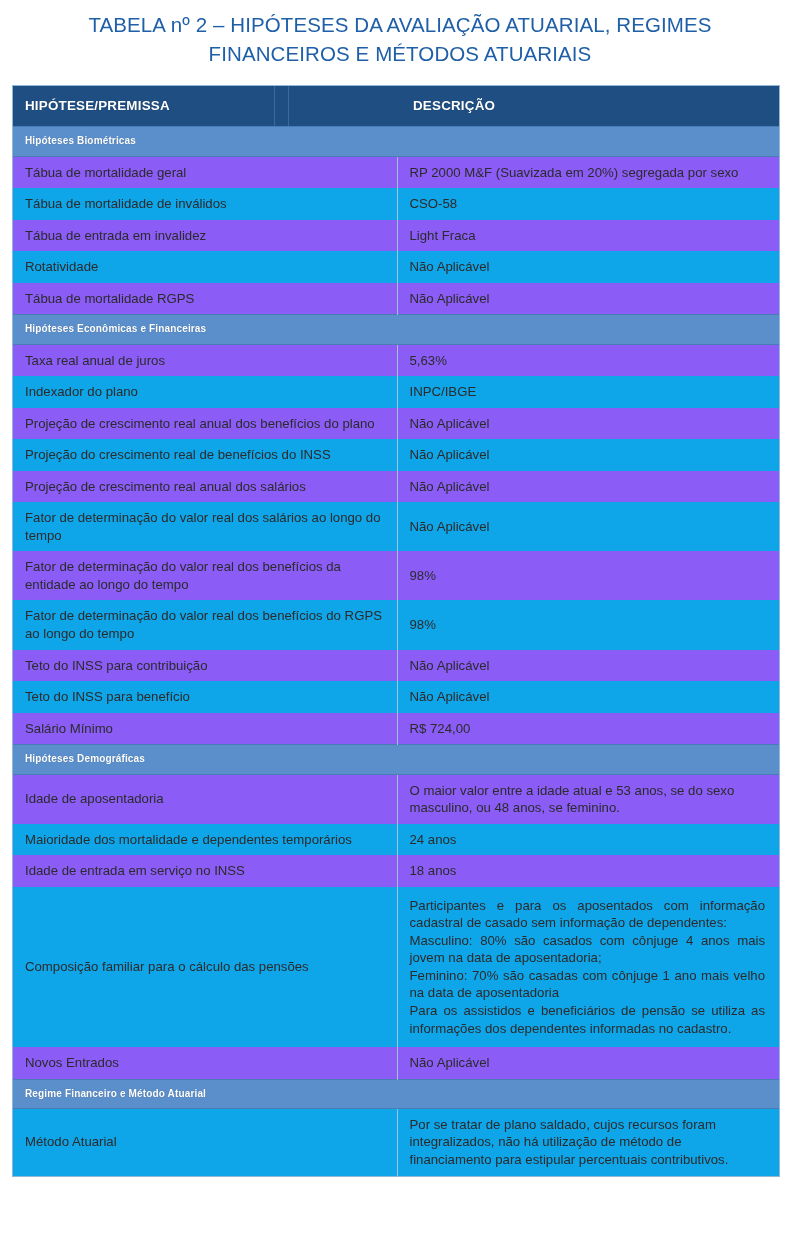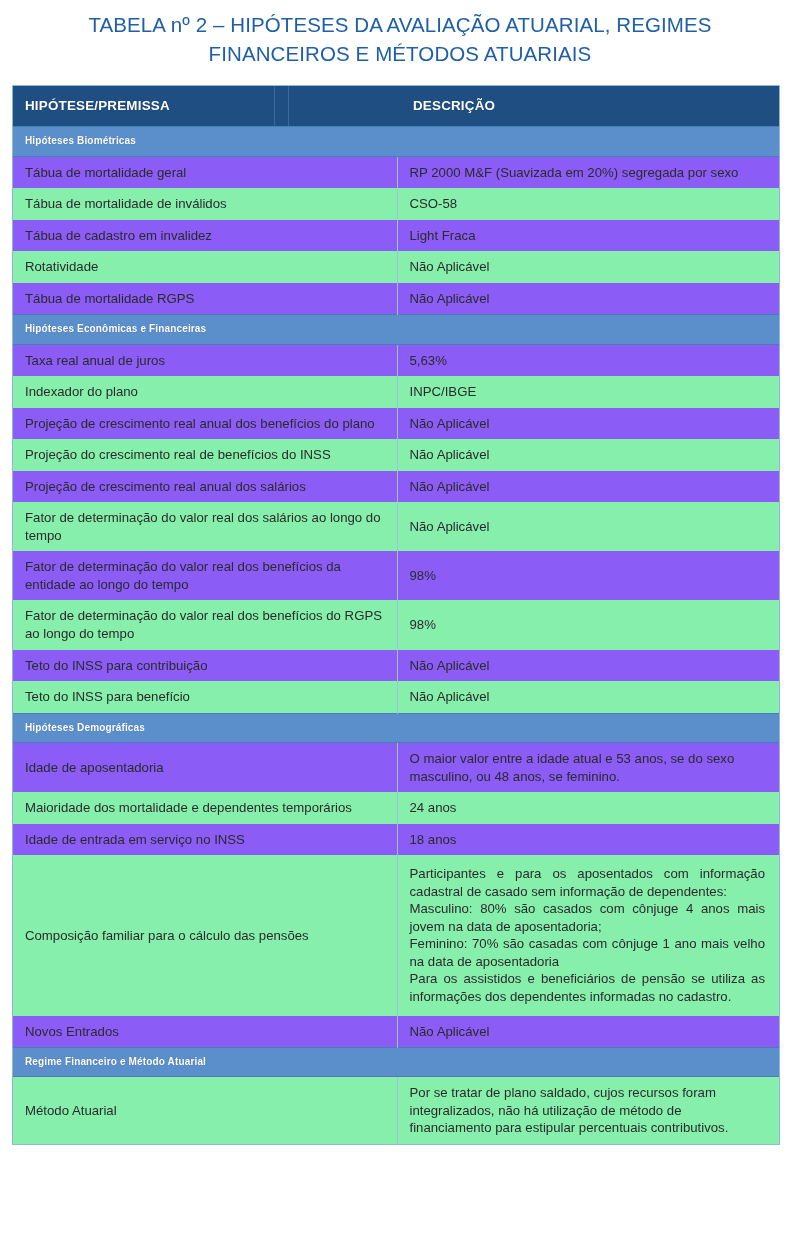--- a/index.html
+++ b/index.html
@@ -111,7 +111,7 @@
   tbody td.desc {
     padding-right: 14px;
   }
-  tr.shade td { background: #86efac; }
+  tr.shade td { background: #0ea5e9; }
   tr.plain td { background: #8b5cf6; }
 
   tr.tall td { padding-top: 10px; padding-bottom: 10px; }

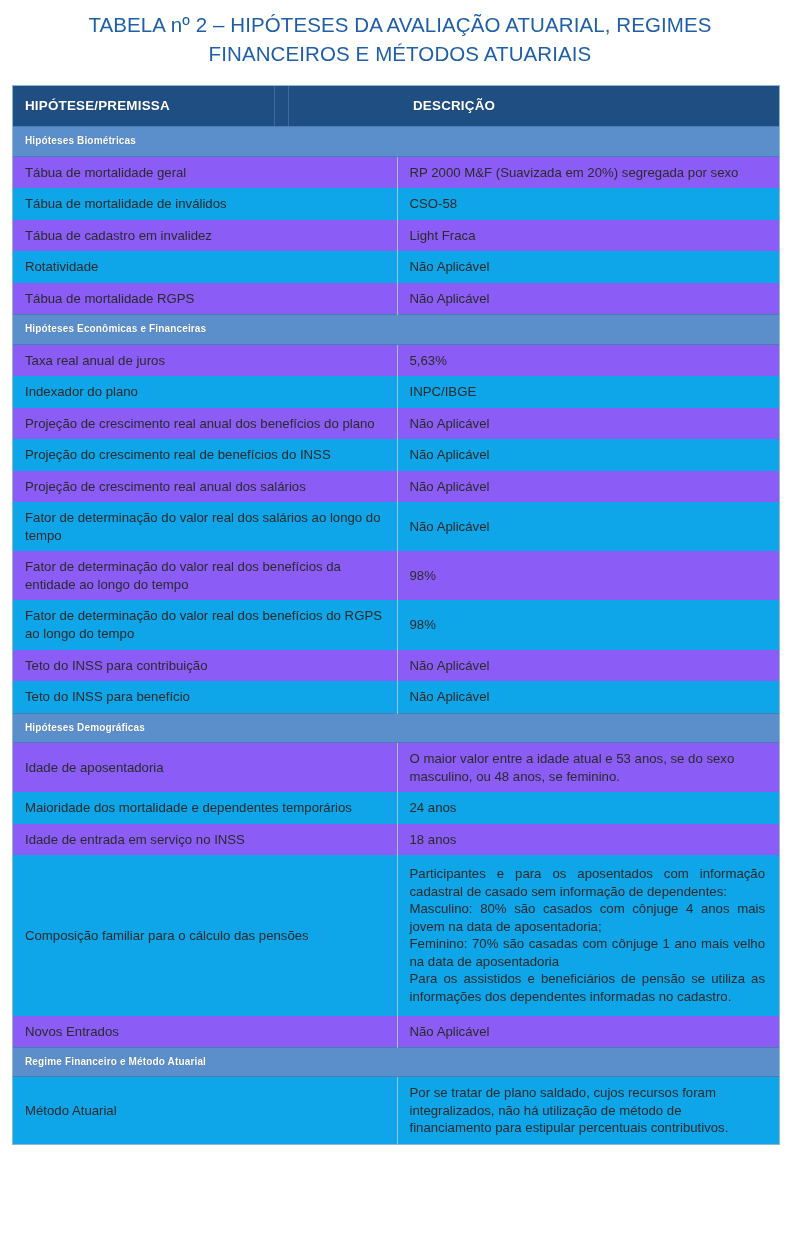--- a/index.html
+++ b/index.html
@@ -152,7 +152,7 @@
             <td class="desc">CSO-58</td>
           </tr>
           <tr class="plain">
-            <td class="term">Tábua de cadastro em invalidez</td>
+            <td class="term">Tábua de entrada em invalidez</td>
             <td class="desc">Light Fraca</td>
           </tr>
           <tr class="shade">

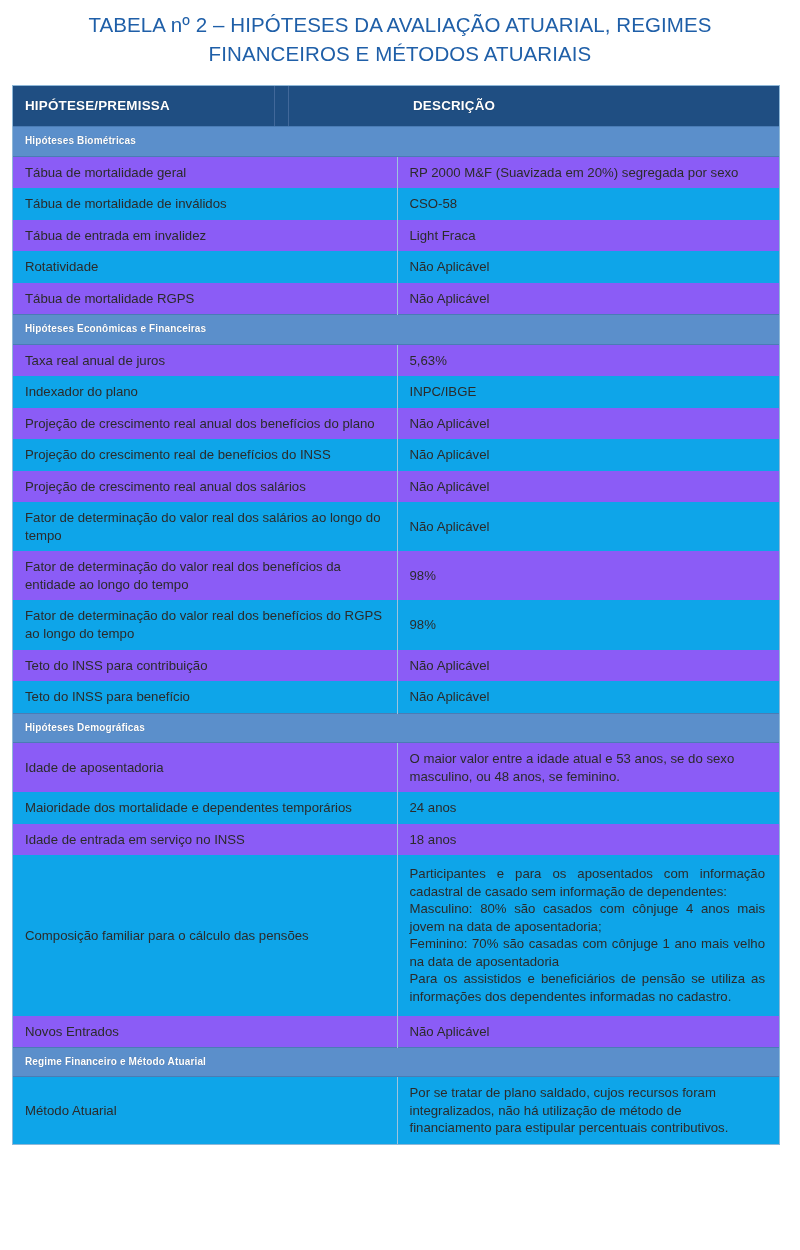--- a/index.html
+++ b/index.html
@@ -206,6 +206,10 @@
             <td class="term">Teto do INSS para benefício</td>
             <td class="desc">Não Aplicável</td>
           </tr>
+          <tr class="plain">
+            <td class="term">Salário Mínimo</td>
+            <td class="desc">R$ 724,00</td>
+          </tr>
           <tr class="section-row">
             <td colspan="2">Hipóteses Demográficas</td>
           </tr>

